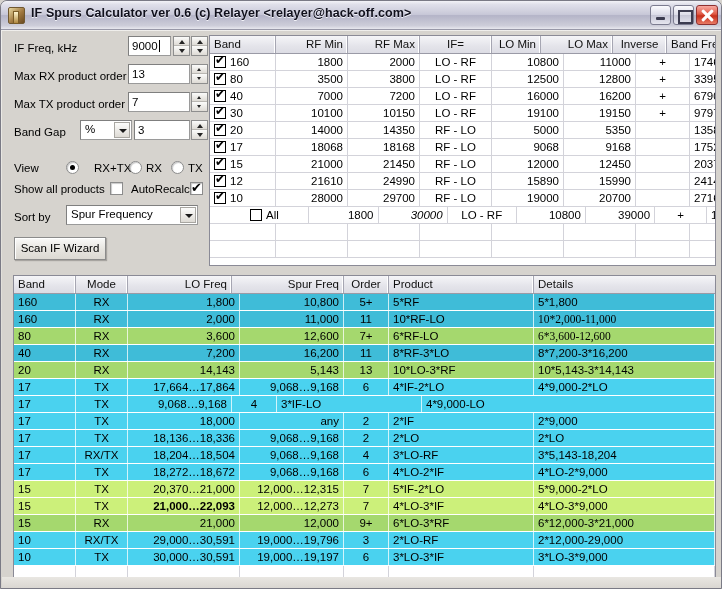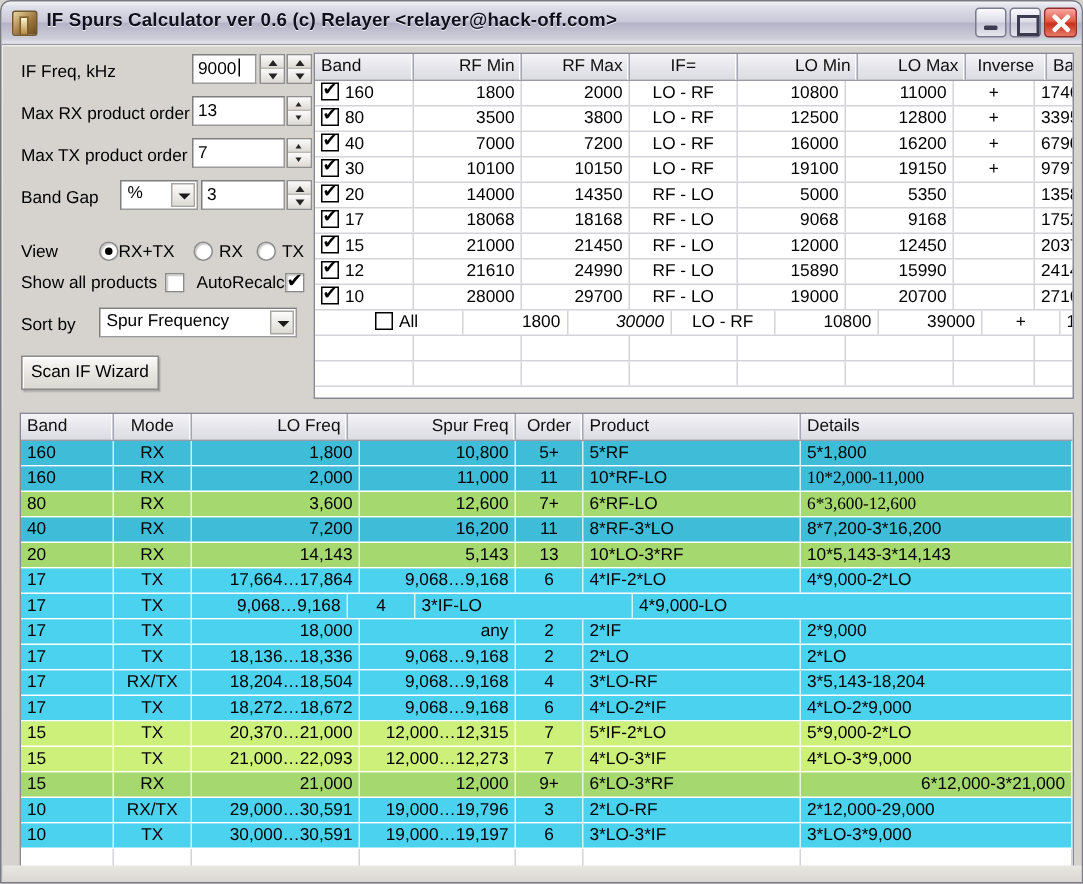--- a/index.html
+++ b/index.html
@@ -328,7 +328,7 @@
           <div class="gh ralign" style="width: 72px;">RF Min</div>
           <div class="gh ralign" style="width: 72px;">RF Max</div>
           <div class="gh calign" style="width: 72px;">IF=</div>
-          <div class="gh ralign" style="width: 80px;">LO Min</div>
+          <div class="gh ralign" style="width: 49px;">LO Min</div>
           <div class="gh ralign" style="width: 72px;">LO Max</div>
           <div class="gh calign" style="width: 54px;">Inverse</div>
           <div class="gh " style="flex: 1 1 0%;">Band Freq +/- Gap</div>

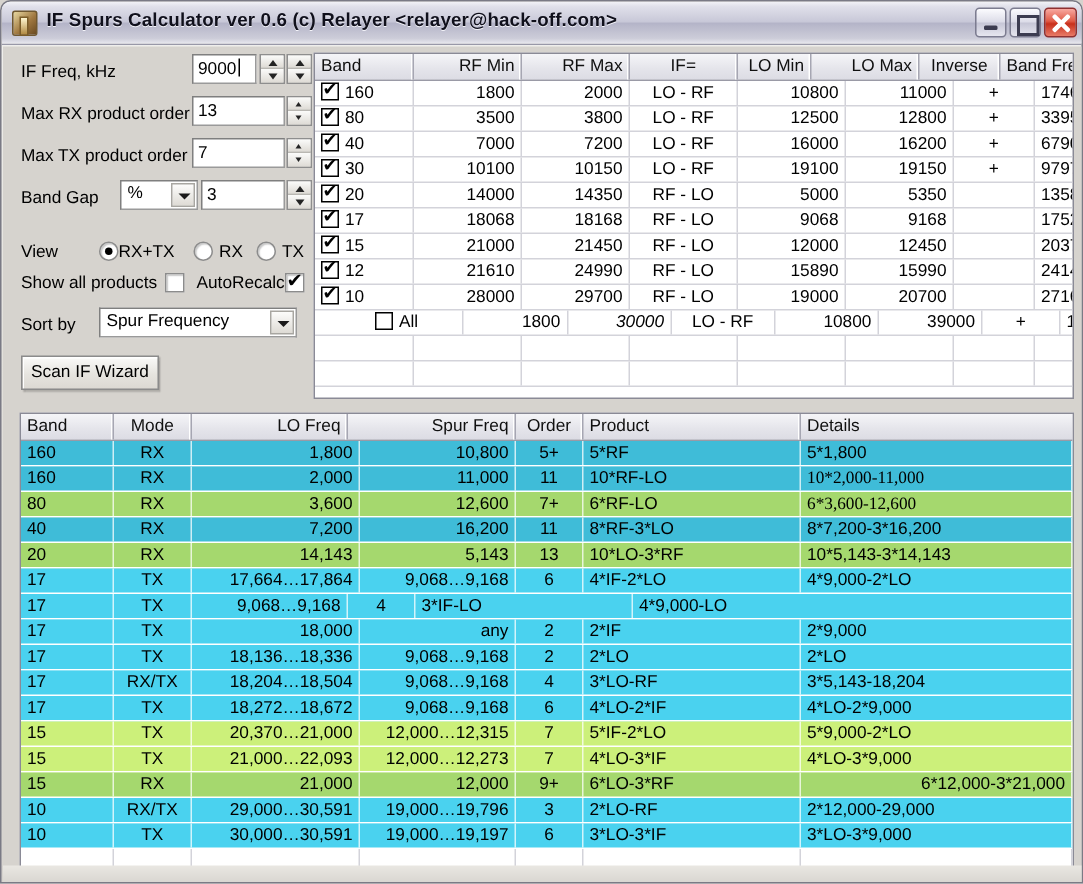--- a/index.html
+++ b/index.html
@@ -302,7 +302,7 @@
 
       <div class="lbl" style="left:10px; top:131px;">View</div>
       <div class="radio on" style="left:62px; top:130px;"></div>
-      <div class="lbl" style="left:75px; top:131px;">RX+TX</div>
+      <div class="lbl" style="left:90px; top:131px;">RX+TX</div>
       <div class="radio" style="left:125px; top:130px;"></div>
       <div class="lbl" style="left:142px; top:131px;">RX</div>
       <div class="radio" style="left:167px; top:130px;"></div>

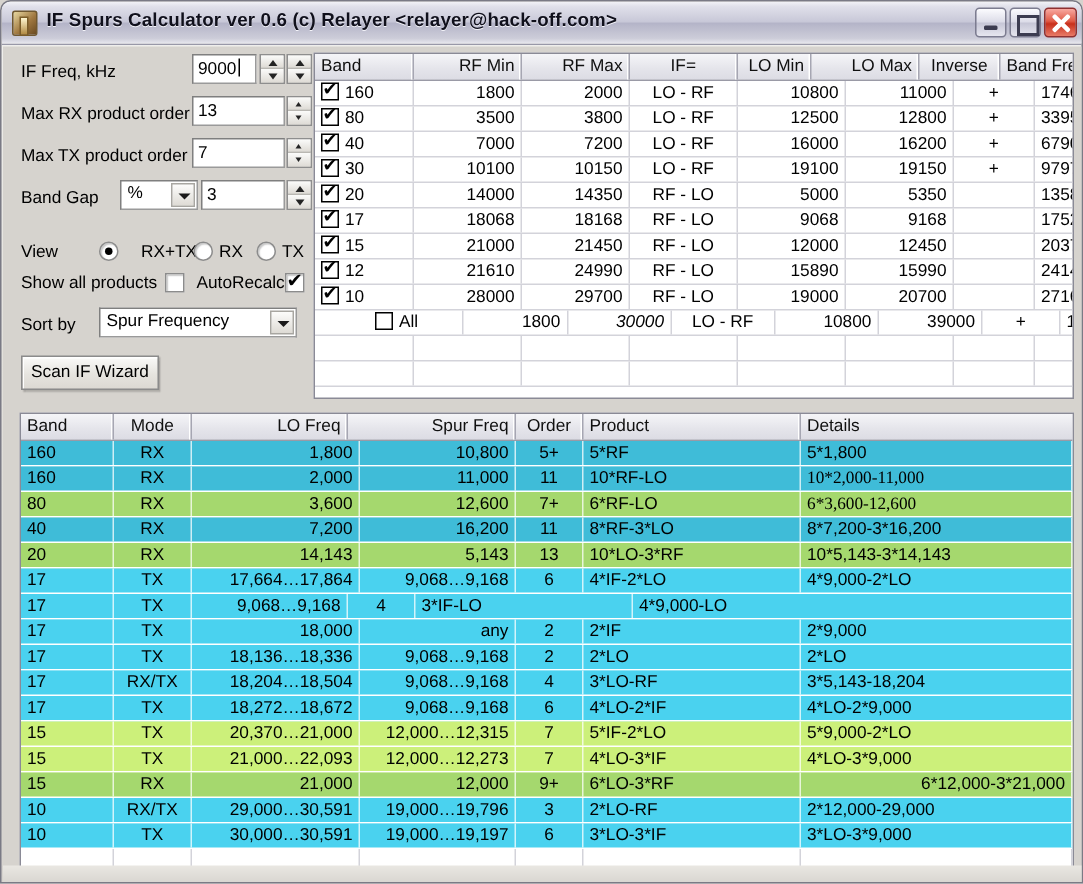--- a/index.html
+++ b/index.html
@@ -578,7 +578,7 @@
           <div class="grow r-lime">
             <div class="gc " style="width: 62px;">15</div>
             <div class="gc calign" style="width: 52px;">TX</div>
-            <div class="gc ralign" style="width: 112px;">21,000…22,093</div>
+            <div class="gc ralign" style="width: 112px; font-weight: bold;">21,000…22,093</div>
             <div class="gc ralign" style="width: 104px;">12,000…12,273</div>
             <div class="gc calign" style="width: 45px;">7</div>
             <div class="gc " style="width: 145px;">4*LO-3*IF</div>

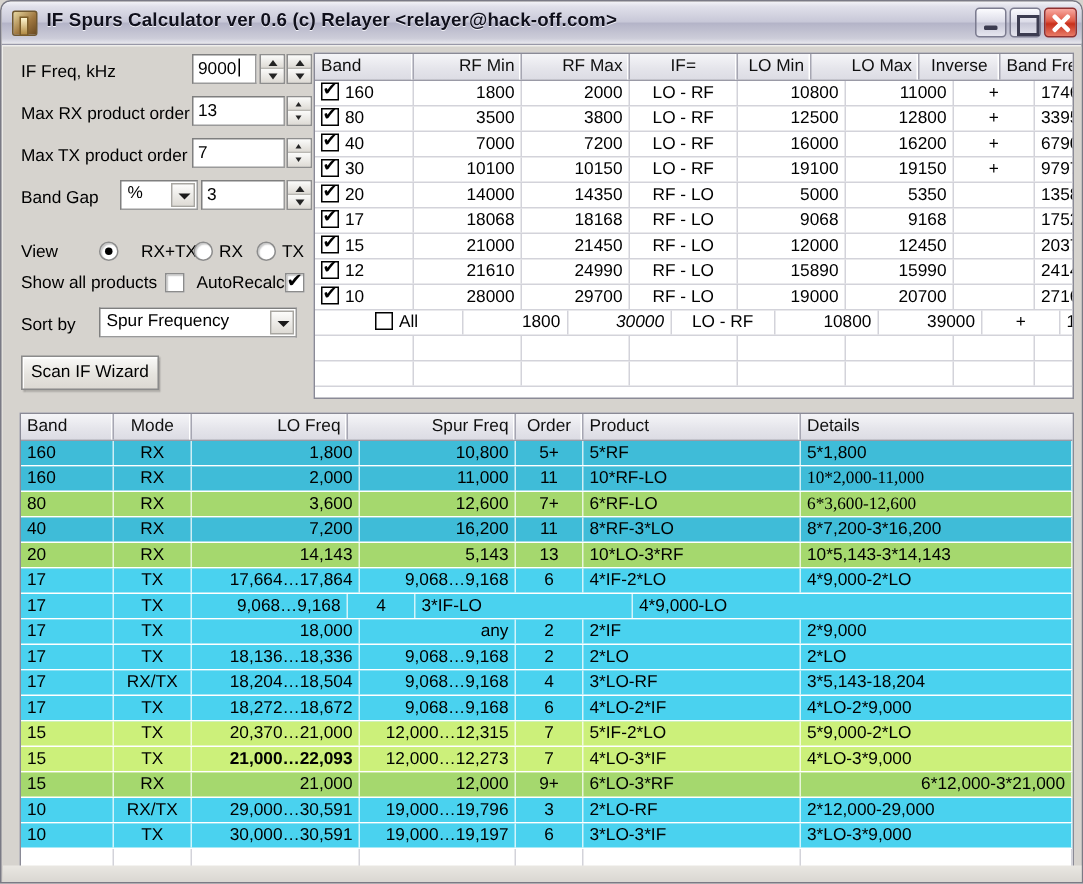--- a/index.html
+++ b/index.html
@@ -591,7 +591,7 @@
             <div class="gc ralign" style="width: 104px;">12,000</div>
             <div class="gc calign" style="width: 45px;">9+</div>
             <div class="gc " style="width: 145px;">6*LO-3*RF</div>
-            <div class="gc " style="flex: 1 1 0%; text-align: right;">6*12,000-3*21,000</div>
+            <div class="gc " style="flex: 1 1 0%;">6*12,000-3*21,000</div>
           </div>
           <div class="grow r-cyan">
             <div class="gc " style="width: 62px;">10</div>

